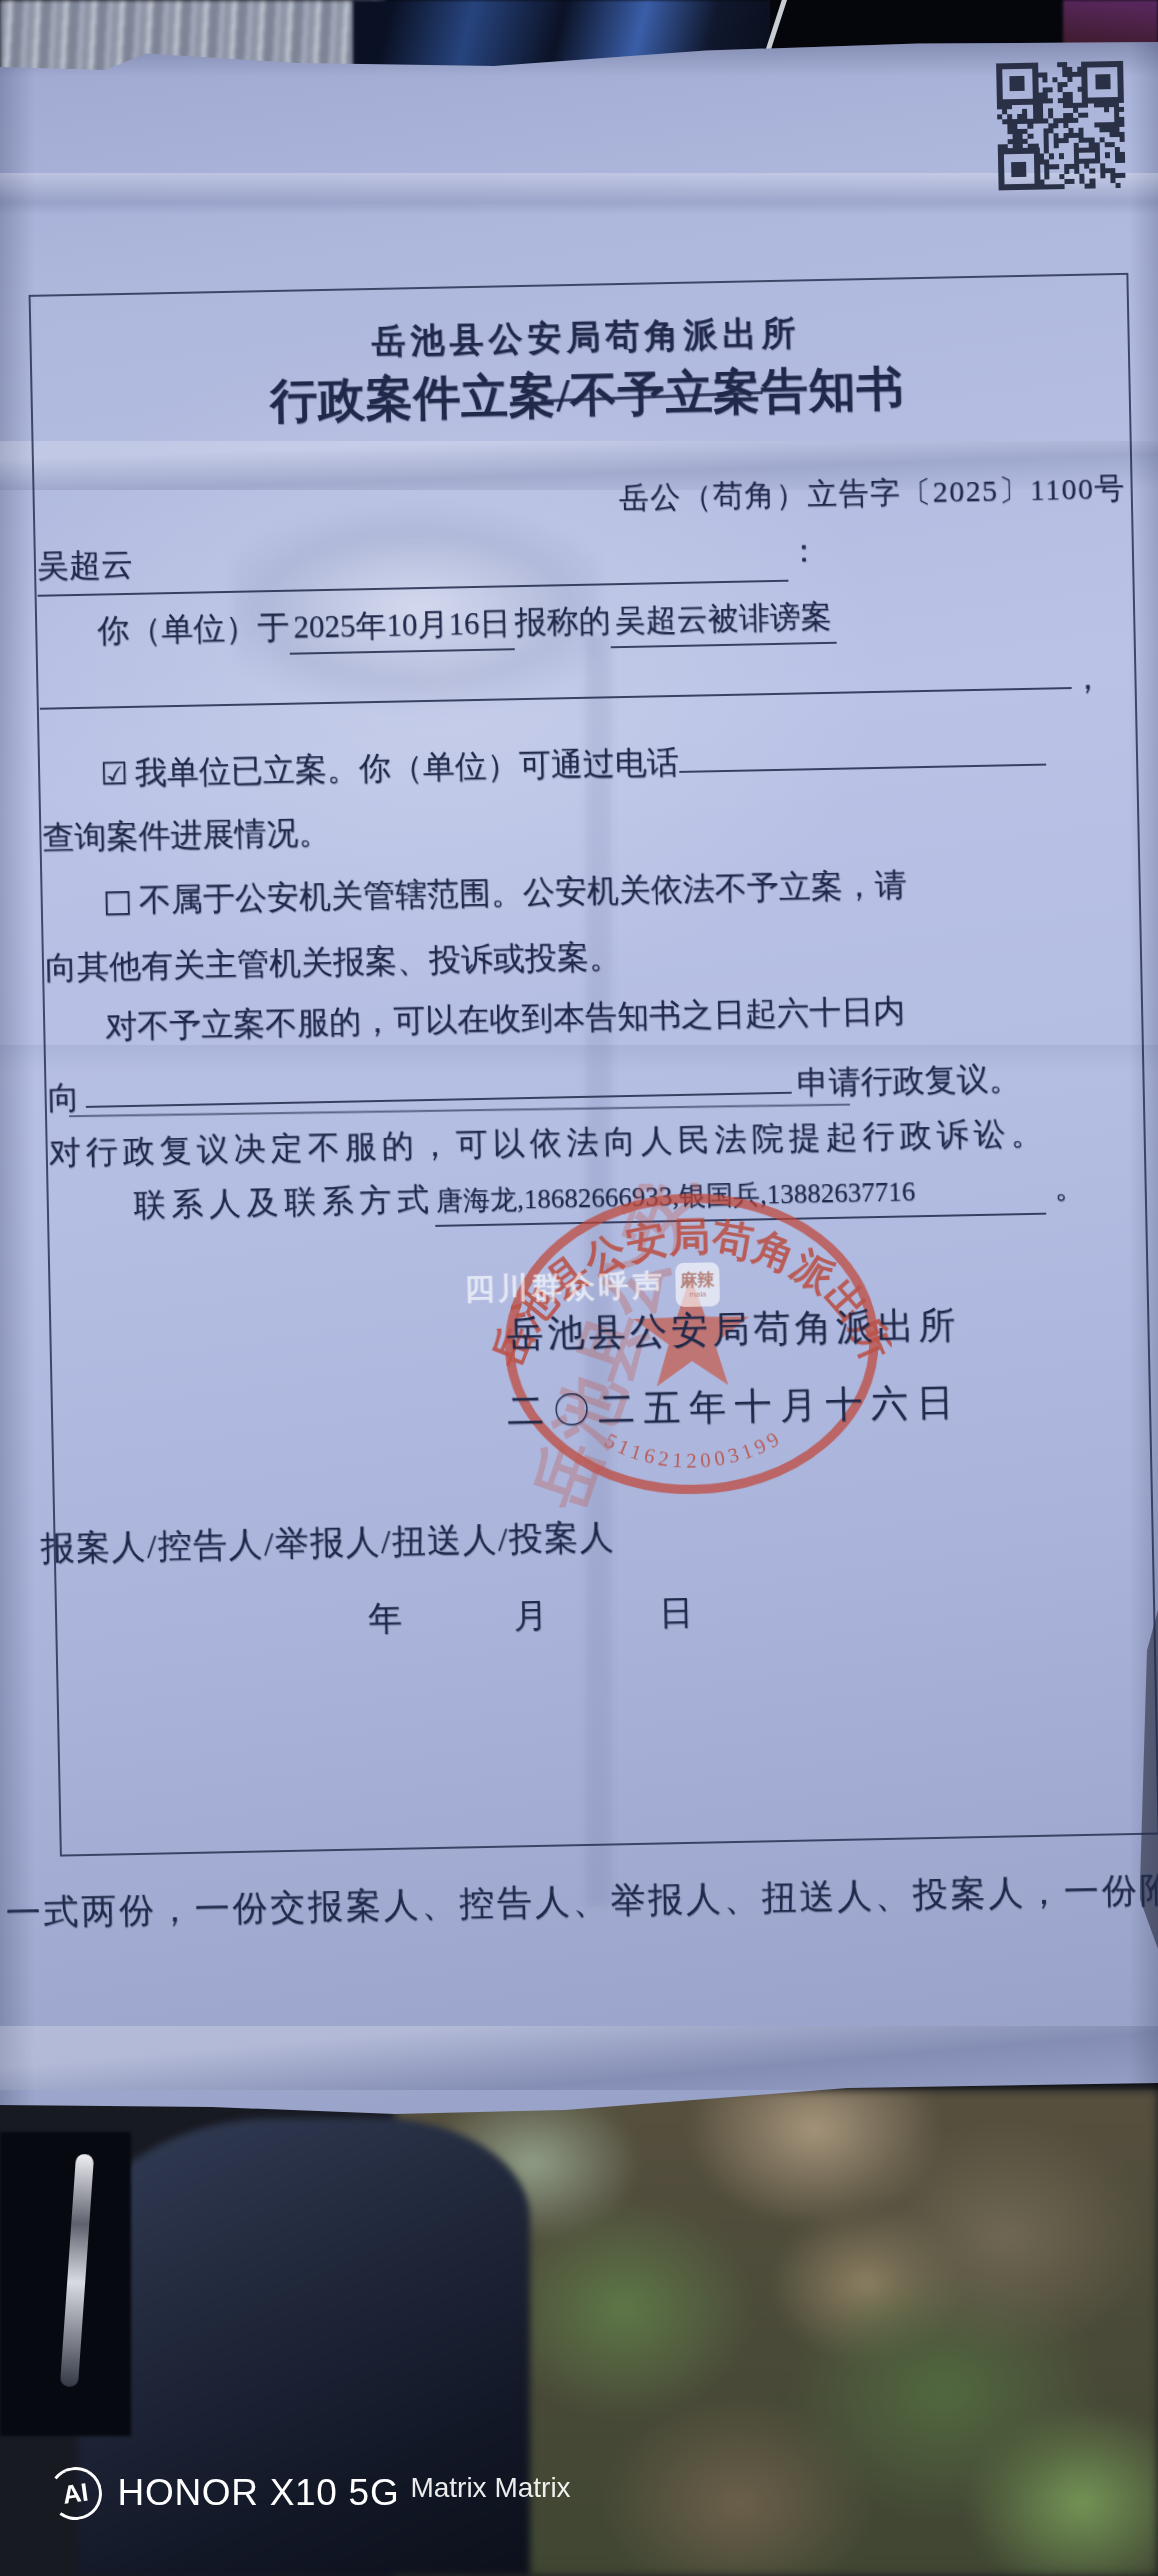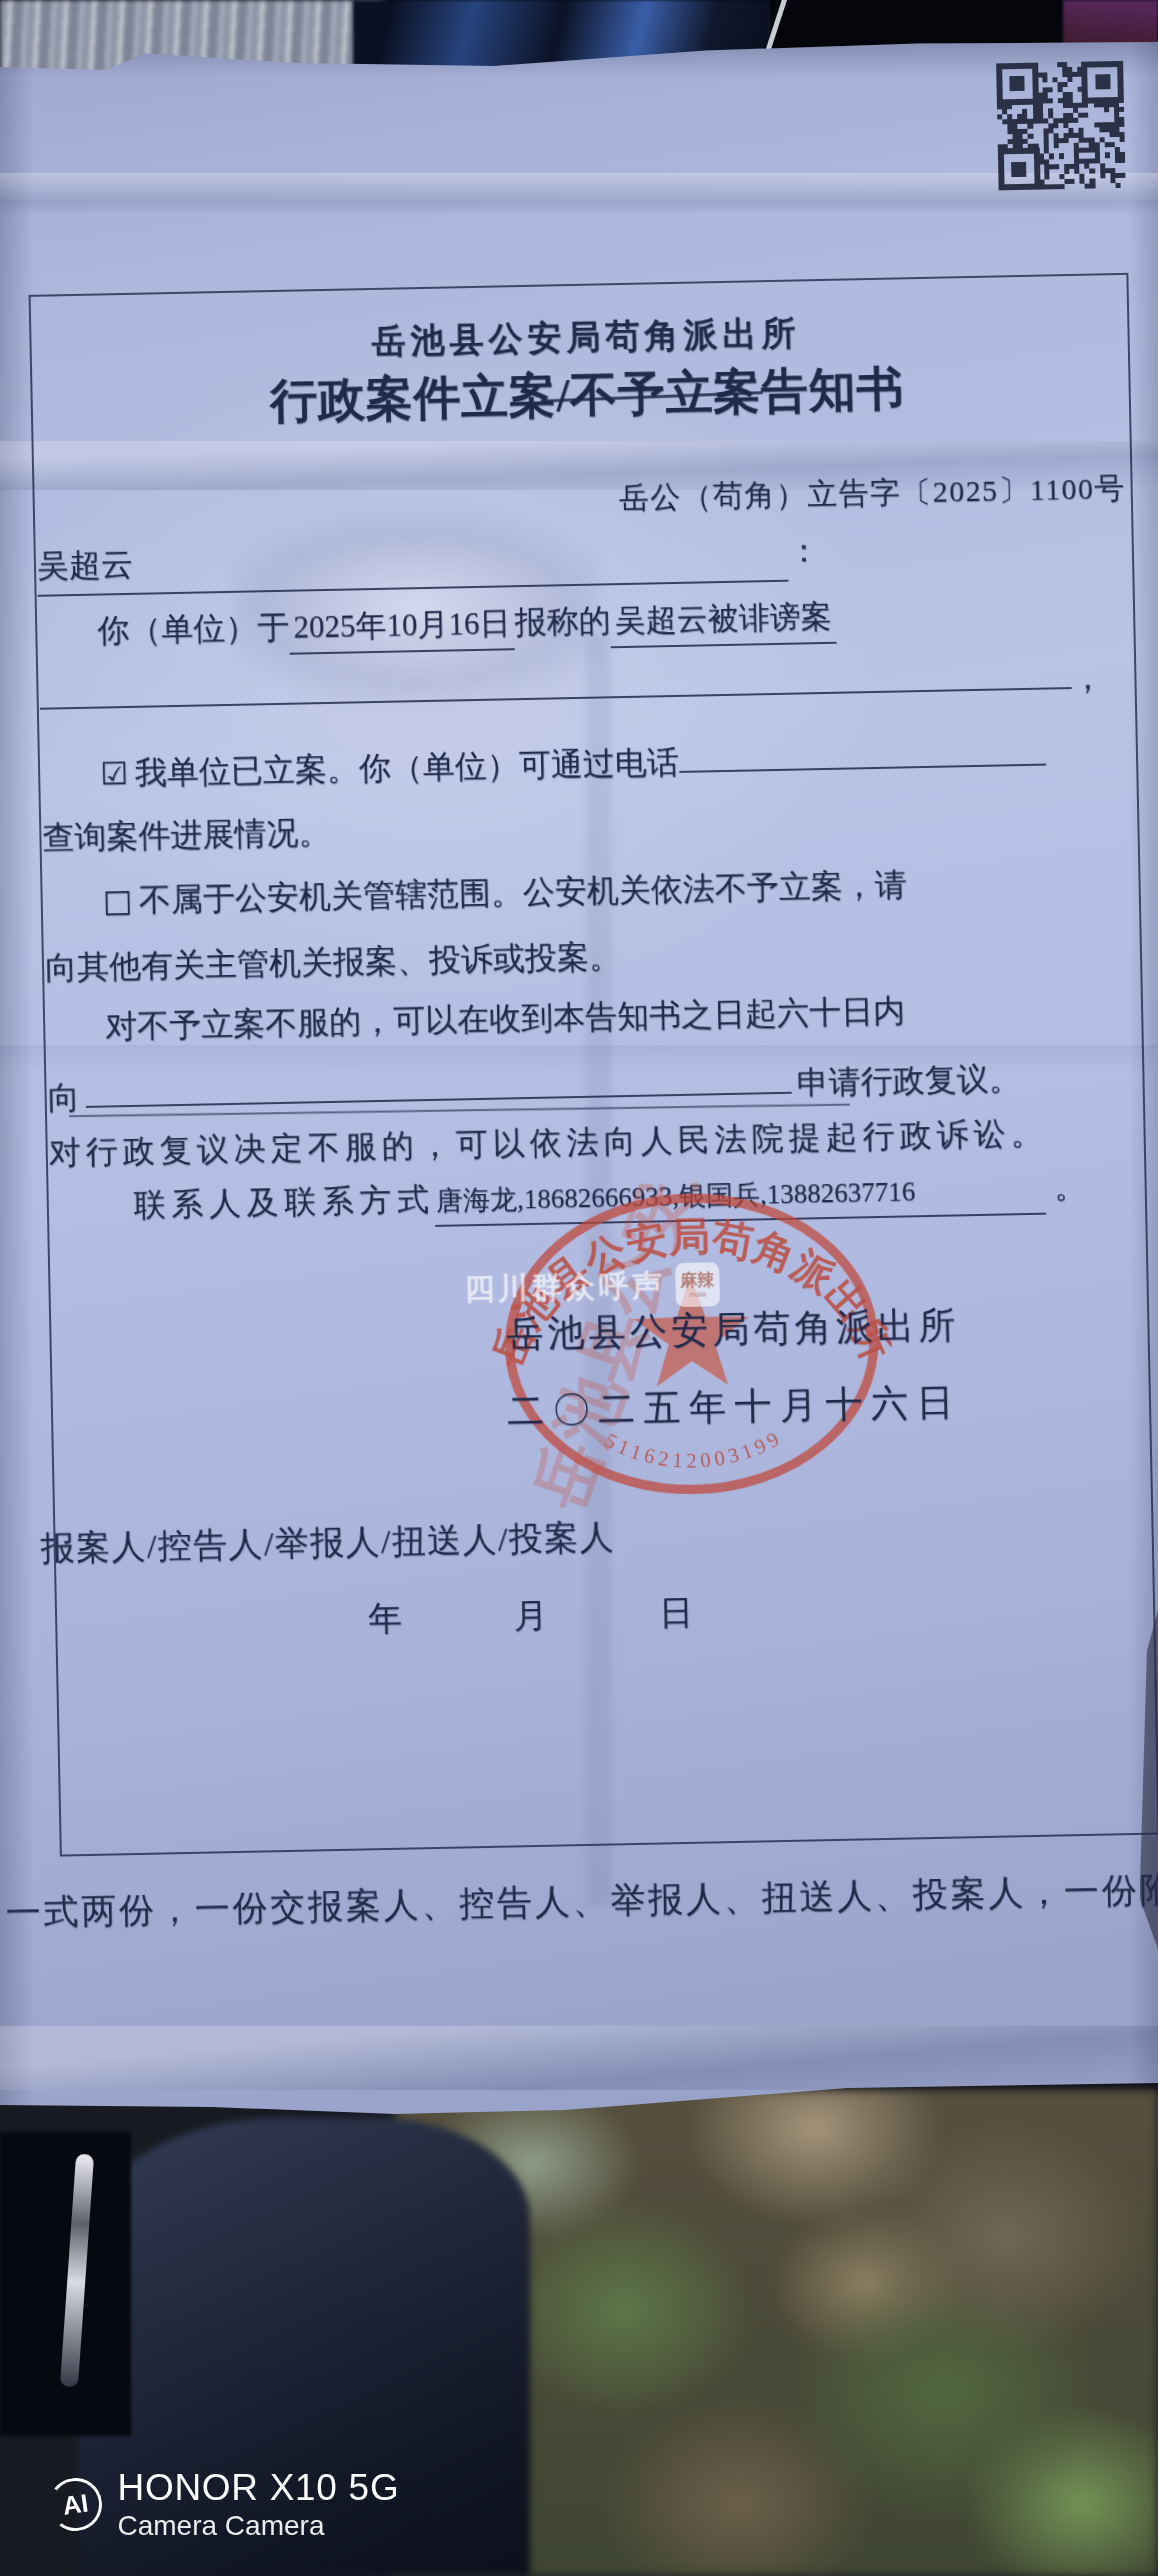--- a/index.html
+++ b/index.html
@@ -132,7 +132,7 @@
   .ai-badge{width:47px;height:47px;border:3.5px solid #fff;border-radius:50%;display:flex;align-items:center;
       justify-content:center;font-size:25.4px;font-weight:700;transform:rotate(-8deg);
       border-left-color:transparent;}
-  .honor-lines{display:flex;flex-direction:column;line-height:1.15;}
+  .honor-lines{display:flex;flex-direction:row;line-height:1.15;gap:11px;}
   .honor-model{font-size:37px;font-weight:400;letter-spacing:0.7px;}
   .honor-feature{font-size:28px;color:rgba(255,255,255,.92);}
 </style>

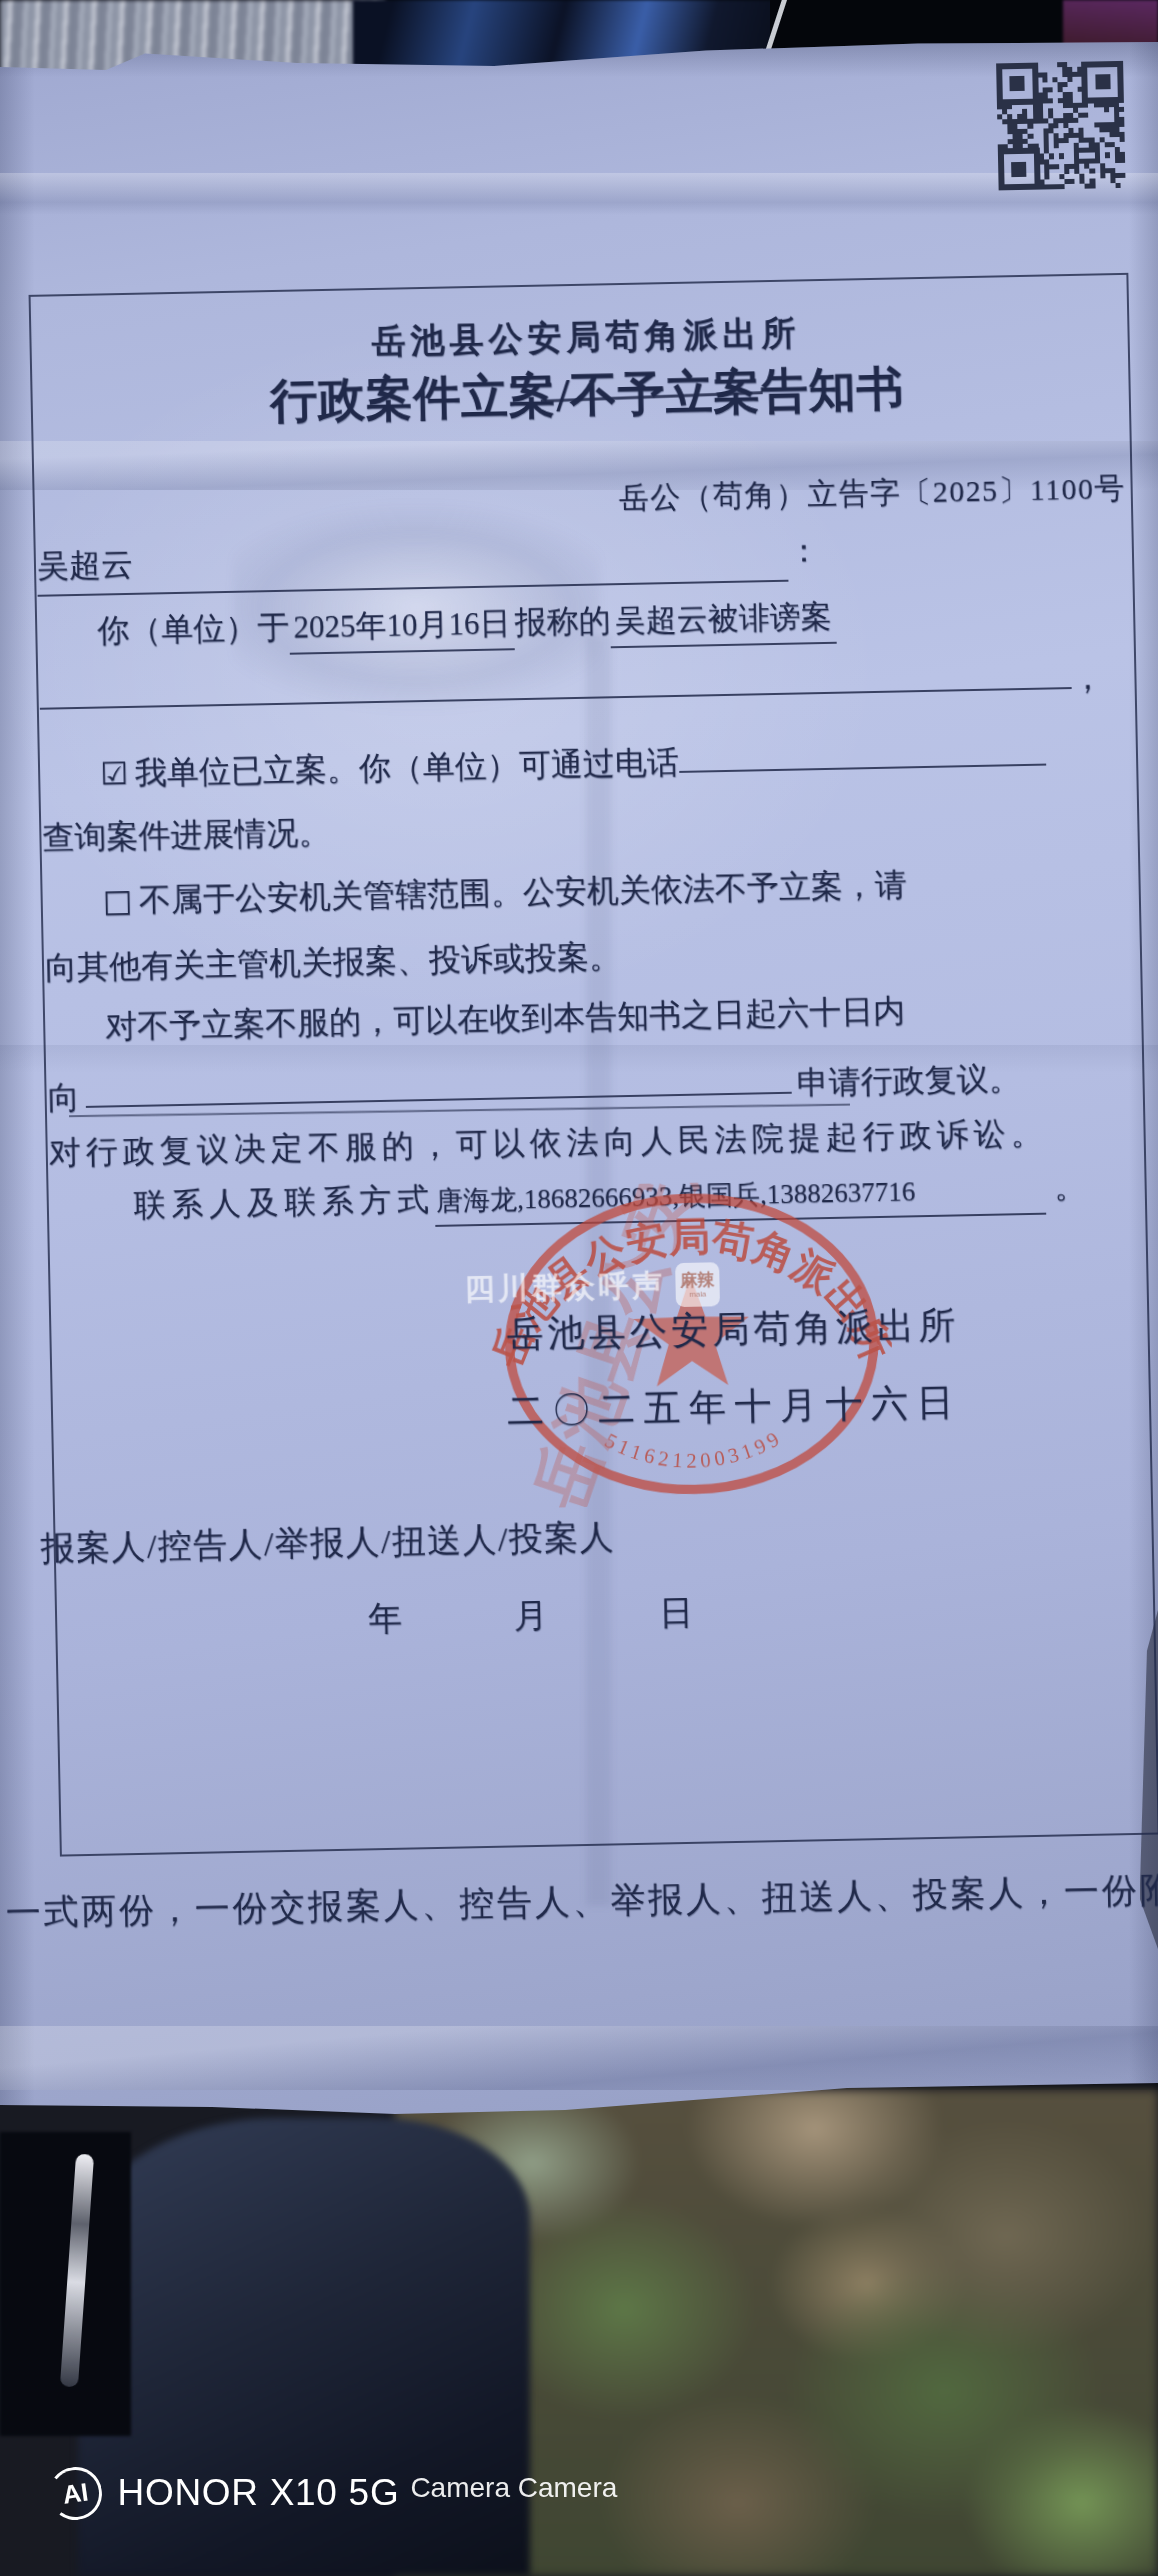--- a/index.html
+++ b/index.html
@@ -475,7 +475,7 @@
     <span class="ai-badge">AI</span>
     <span class="honor-lines">
       <span class="honor-model">HONOR X10 5G</span>
-      <span class="honor-feature">Camera Camera</span>
+      <span class="honor-feature">Matrix Matrix</span>
     </span>
   </div>
 

